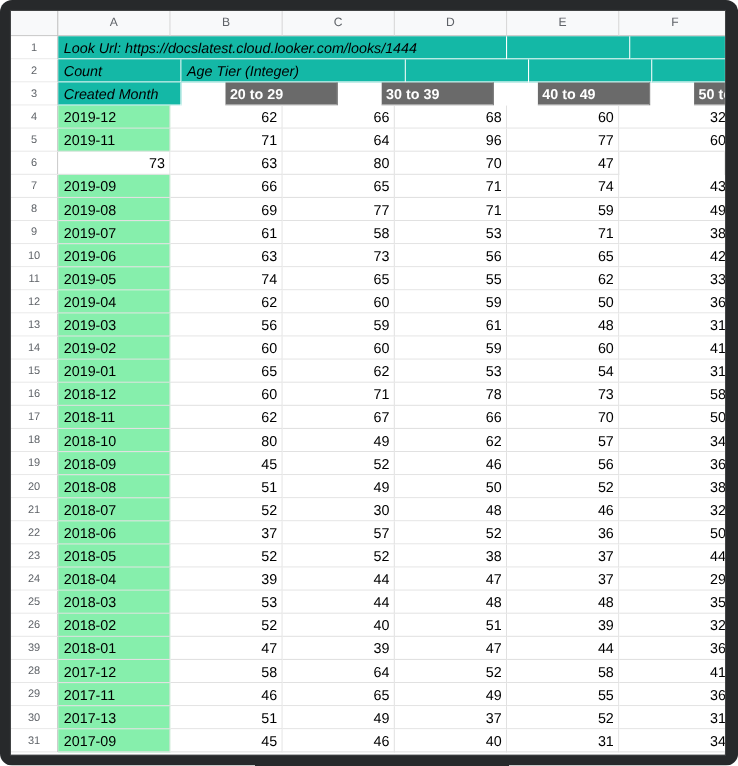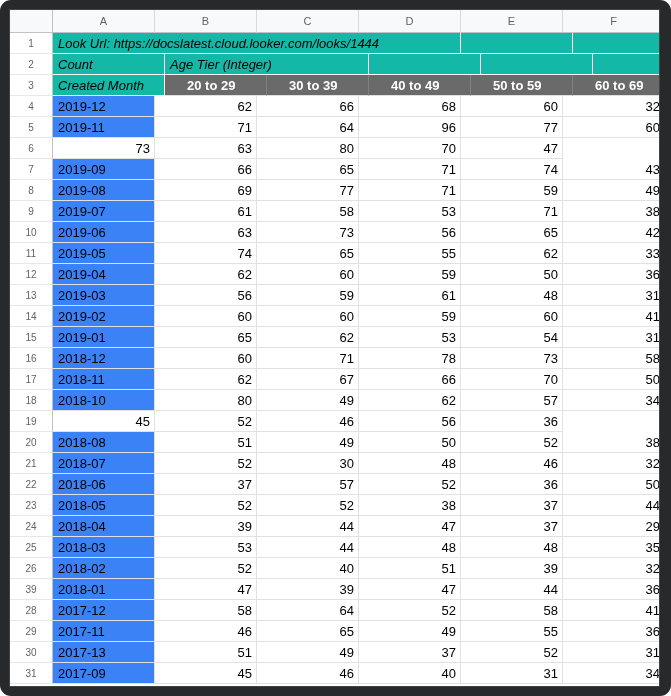--- a/index.html
+++ b/index.html
@@ -51,8 +51,9 @@
   
   .bucket {
     width:102px; background:#6a6a6a; color:#ffffff; font-weight:bold;
-    padding-left:22px; border-right:1px solid #818181;
+    padding-left:4px; border-right:1px solid #818181;
     border-bottom:1px solid #e1e1e1;
+    margin-left:40px;
   }
   .bucket.last { border-right:none;text-align:center; }
   

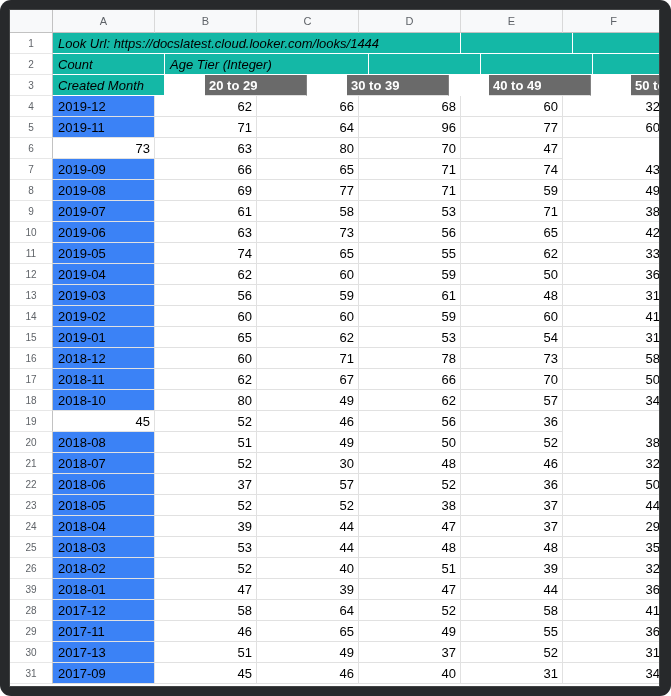--- a/index.html
+++ b/index.html
@@ -58,7 +58,7 @@
   .bucket.last { border-right:none;text-align:center; }
   
   .month {
-    width:102px; background:#3b82f6; padding-left:5px;
+    width:102px; background:#86efac; padding-left:5px;
     border-right:1px solid #e1e1e1; border-bottom:1px solid #e1e1e1;
   }
   .num {

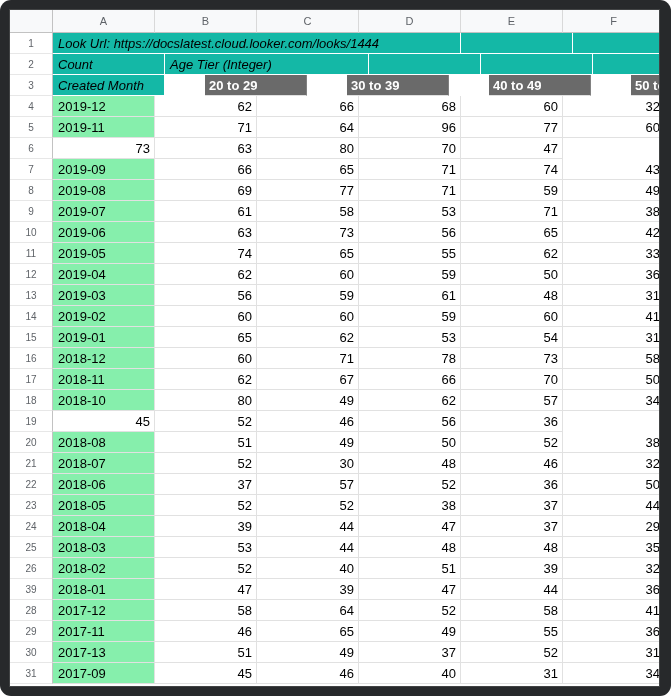--- a/index.html
+++ b/index.html
@@ -261,6 +261,7 @@
 
   <div class="row">
     <div class="rownum">19</div>
+    <div class="cell month">2018-09</div>
     <div class="cell num">45</div>
     <div class="cell num">52</div>
     <div class="cell num">46</div>

